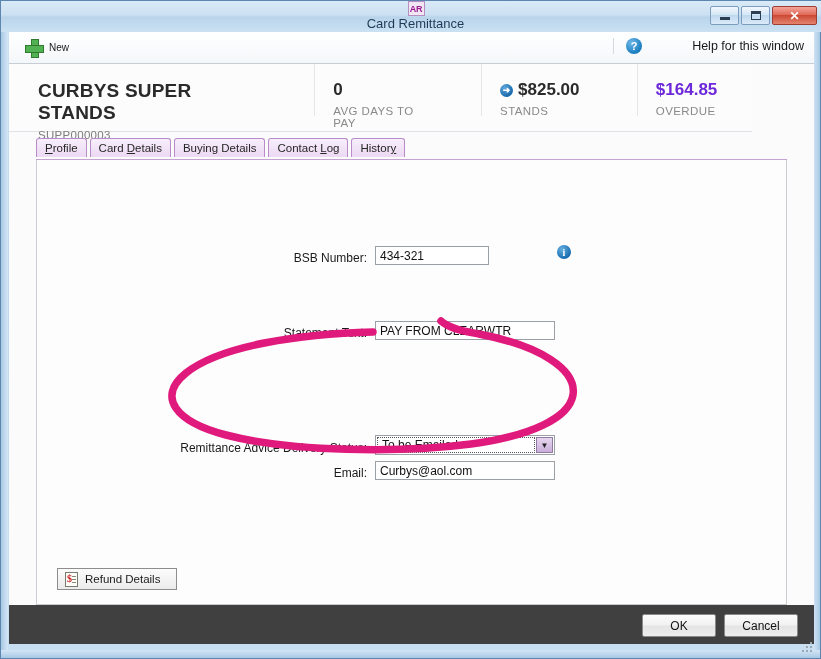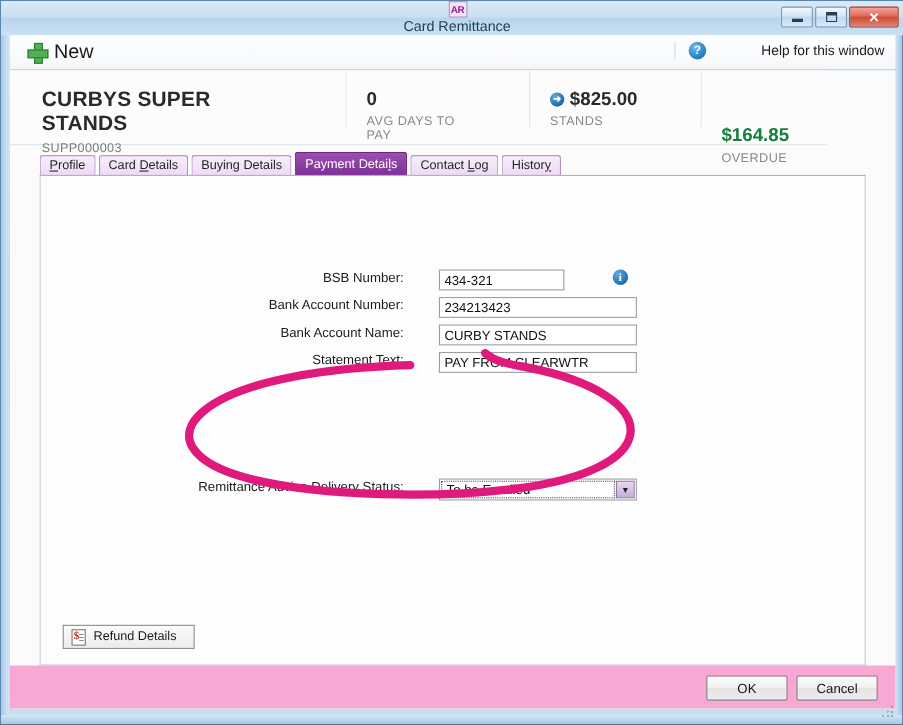--- a/index.html
+++ b/index.html
@@ -87,7 +87,7 @@
   }
   .plus-icon::before { left: 5.5px; top: 0; width: 6px; height: 17px; }
   .plus-icon::after  { left: 0; top: 5.5px; width: 17px; height: 6px; }
-  #new-label { font-size: 18px; color: #1a1a1a; }
+  #new-label { font-size: 10px; color: #1a1a1a; }
 
   #help-link {
     position: absolute; right: 10px; top: 6px;

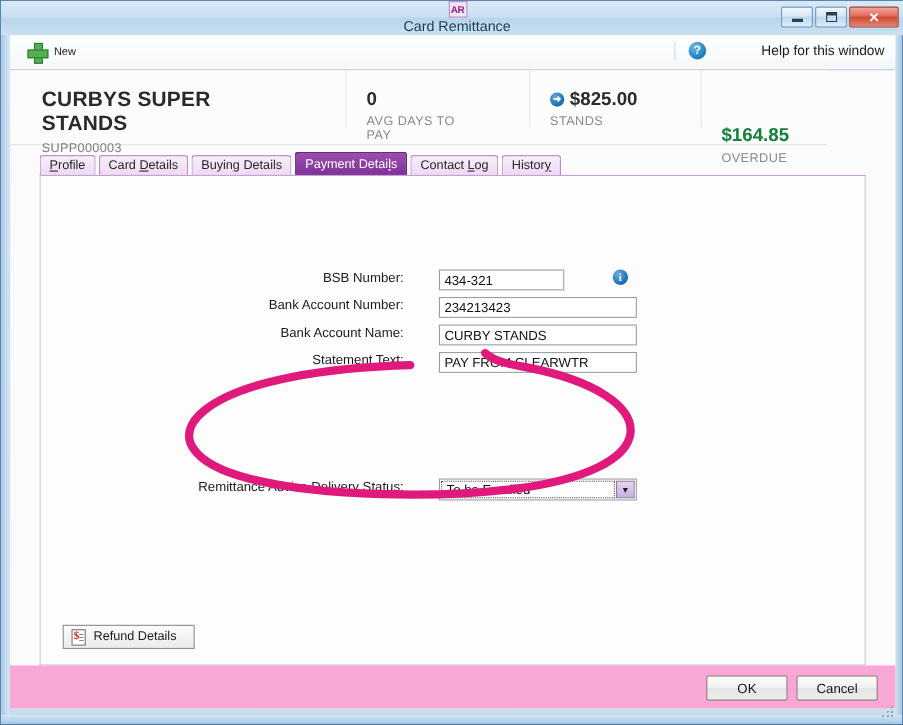--- a/index.html
+++ b/index.html
@@ -132,7 +132,7 @@
   #stat-days { width: 155px; }
   #stat-balance { width: 140px; }
   #stat-overdue { width: 150px; }
-  #overdue-value { color: #15803d; margin-top: 33px; }
+  #overdue-value { color: #6d28d9; }
   .arrow-icon {
     width: 13px; height: 13px; border-radius: 50%;
     background: radial-gradient(circle at 35% 30%, #5ea8dd, #1565a8 75%);

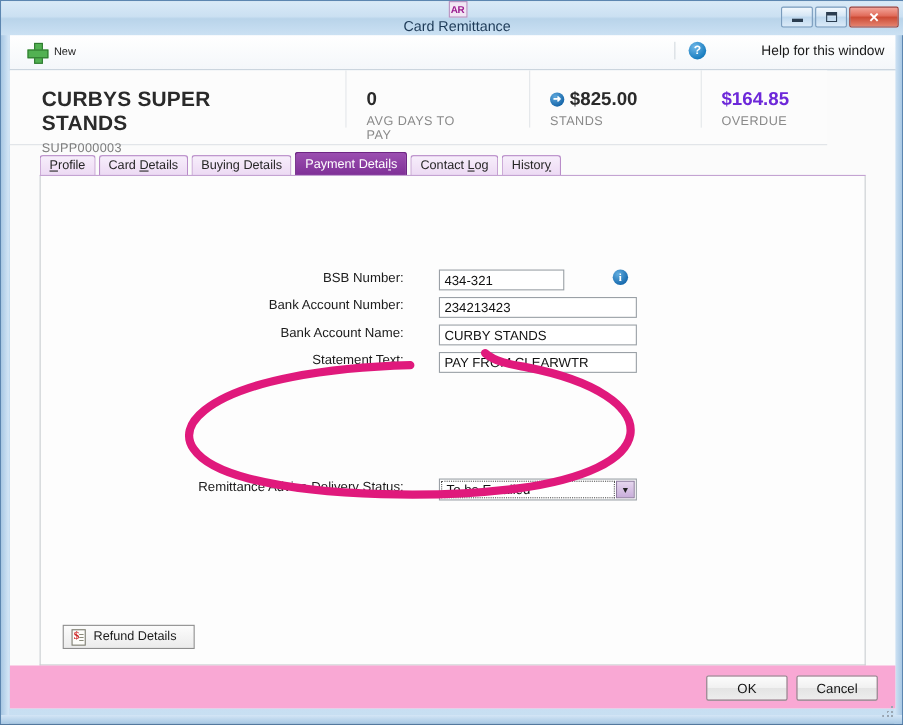--- a/index.html
+++ b/index.html
@@ -373,9 +373,6 @@
       <div class="tab">
           <span>Buyin<u>g</u> Details</span>
         </div>
-      <div class="tab active">
-          <span>Payment Detai<u>l</u>s</span>
-        </div>
       <div class="tab">
           <span>Contact <u>L</u>og</span>
         </div>

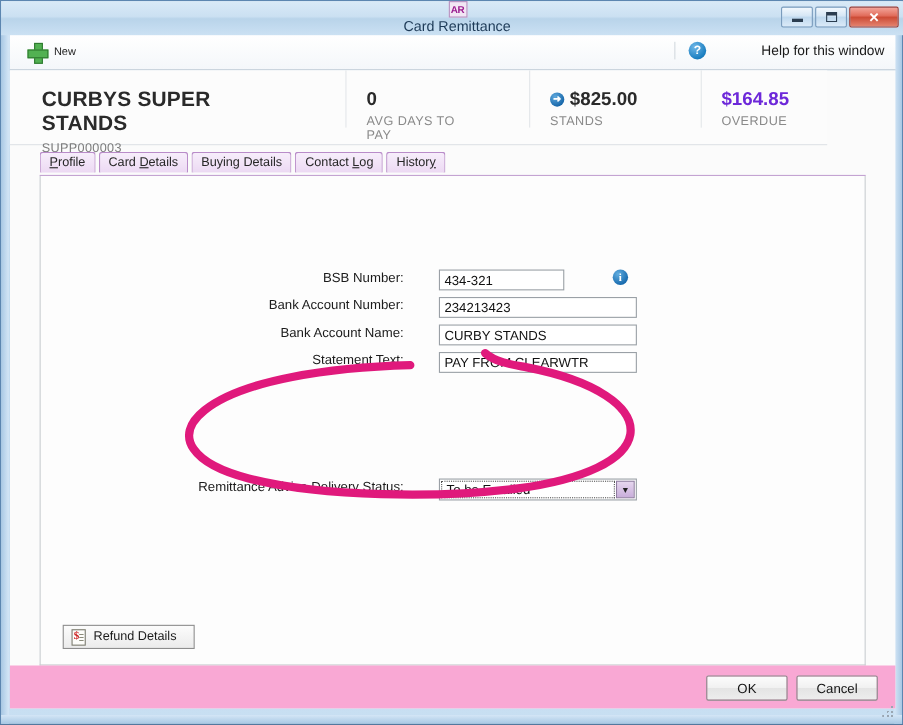--- a/index.html
+++ b/index.html
@@ -181,9 +181,8 @@
   
   .form-row {
     position: absolute;
-    display: flex; align-items: flex-start;
+    display: flex; align-items: flex-end;
     height: 20px;
-    gap: 24px;
   }
   .f-label {
     font-size: 12px; color: #1b1b1b;

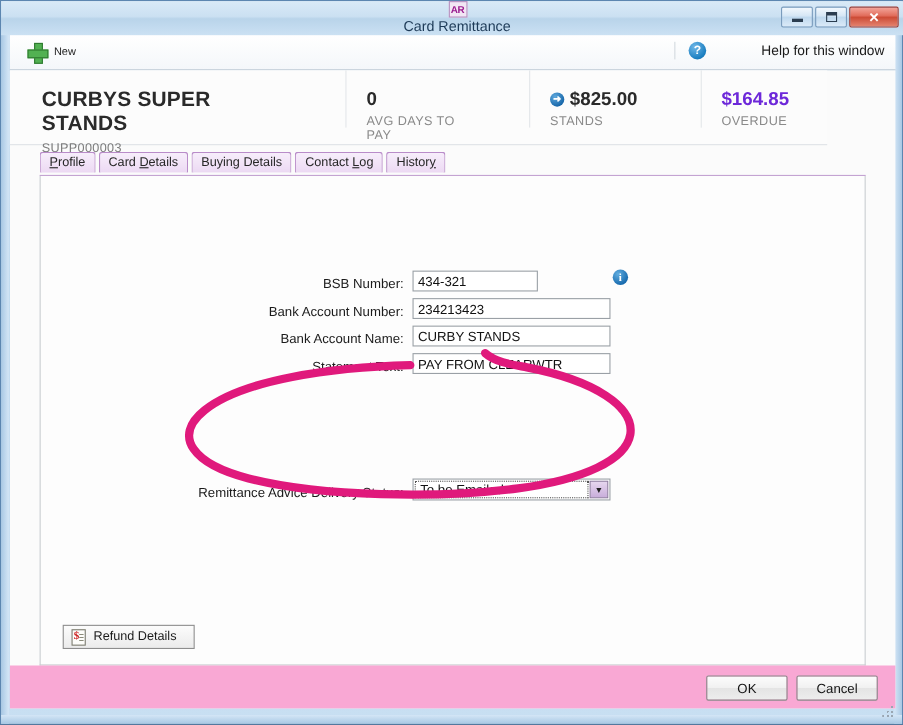--- a/index.html
+++ b/index.html
@@ -389,10 +389,6 @@
       </div>
       <div id="info-icon">i</div>
 
-      <div class="form-row" id="row-acctn">
-        <div class="f-label lbl-w">Bank Account Number:</div>
-        <input class="f-input in-wide" value="234213423" style="">
-      </div>
 
       <div class="form-row" id="row-acctname">
         <div class="f-label lbl-w">Bank Account Name:</div>

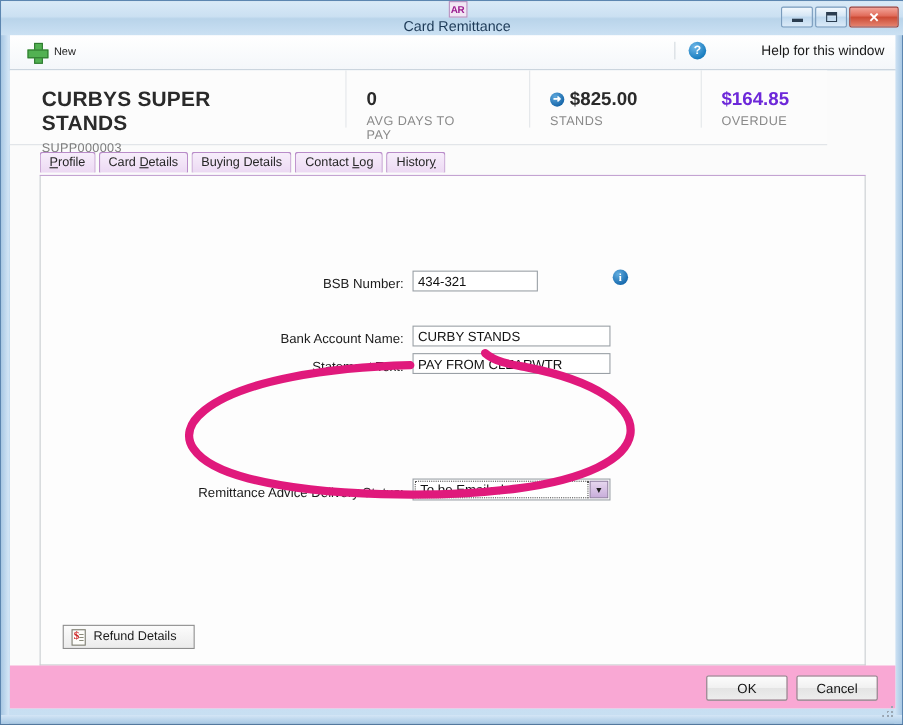--- a/index.html
+++ b/index.html
@@ -390,10 +390,6 @@
       <div id="info-icon">i</div>
 
 
-      <div class="form-row" id="row-acctname">
-        <div class="f-label lbl-w">Bank Account Name:</div>
-        <input class="f-input in-wide" value="CURBY STANDS" style="">
-      </div>
 
       <div class="form-row" id="row-stmt">
         <div class="f-label lbl-w">Statement Text:</div>

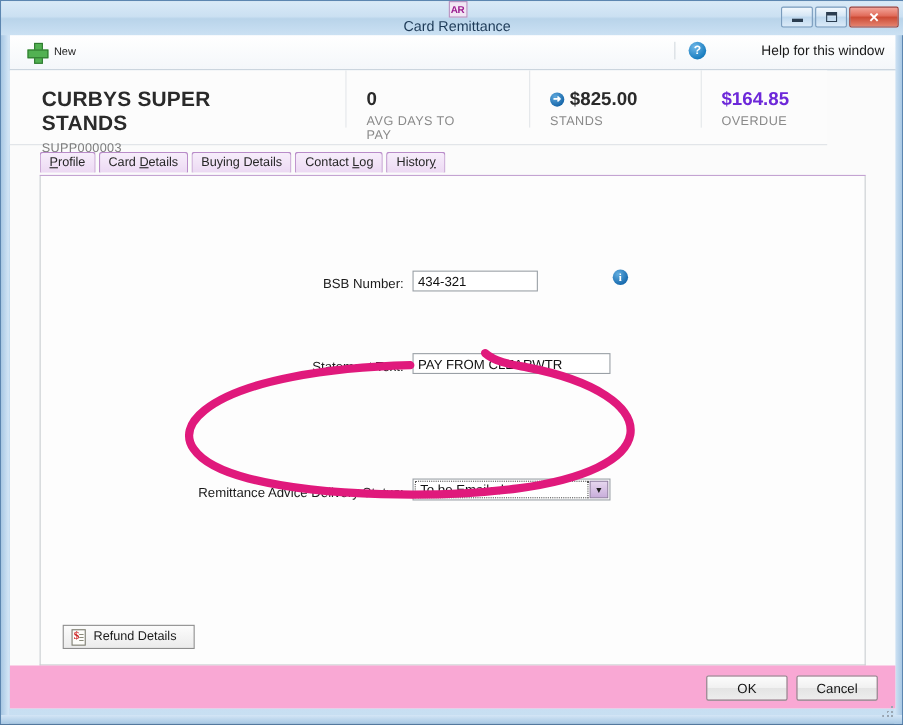--- a/index.html
+++ b/index.html
@@ -404,6 +404,10 @@
         </div>
       </div>
 
+      <div class="form-row" id="row-email">
+        <div class="f-label lbl-w">Email:</div>
+        <input class="f-input in-wide" value="Curbys@aol.com" style="">
+      </div>
 
       <div id="refund-btn">
         <span class="doc-icon">

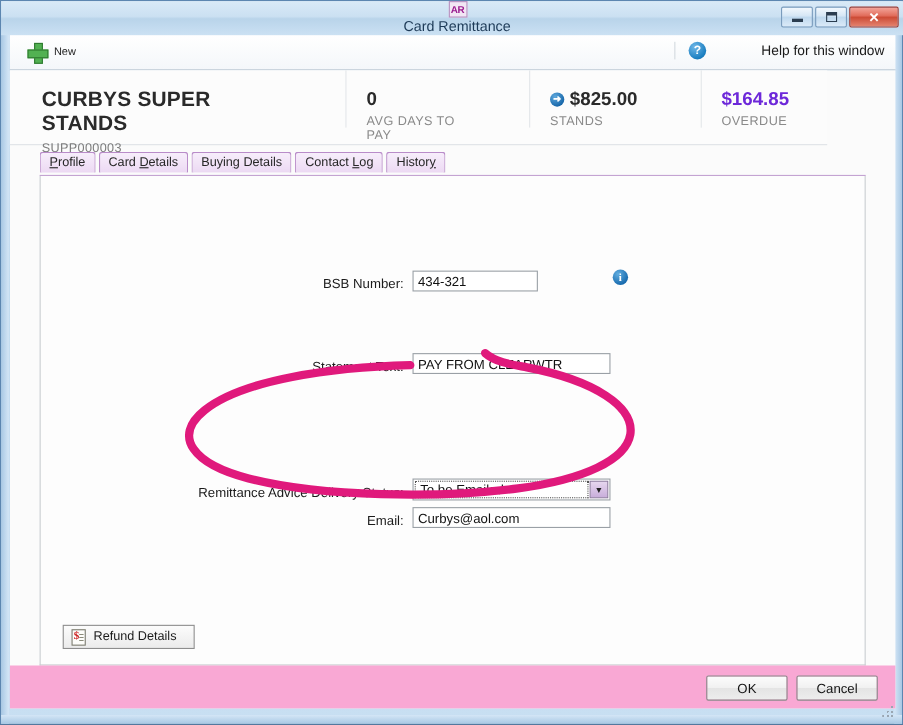--- a/index.html
+++ b/index.html
@@ -265,7 +265,7 @@
   
   #footer {
     position: absolute; left: 0; top: 541px; width: 805px; height: 39px;
-    background: #f9a8d4;
+    background: #404040;
   }
   .dlg-btn {
     position: absolute; top: 9px;

